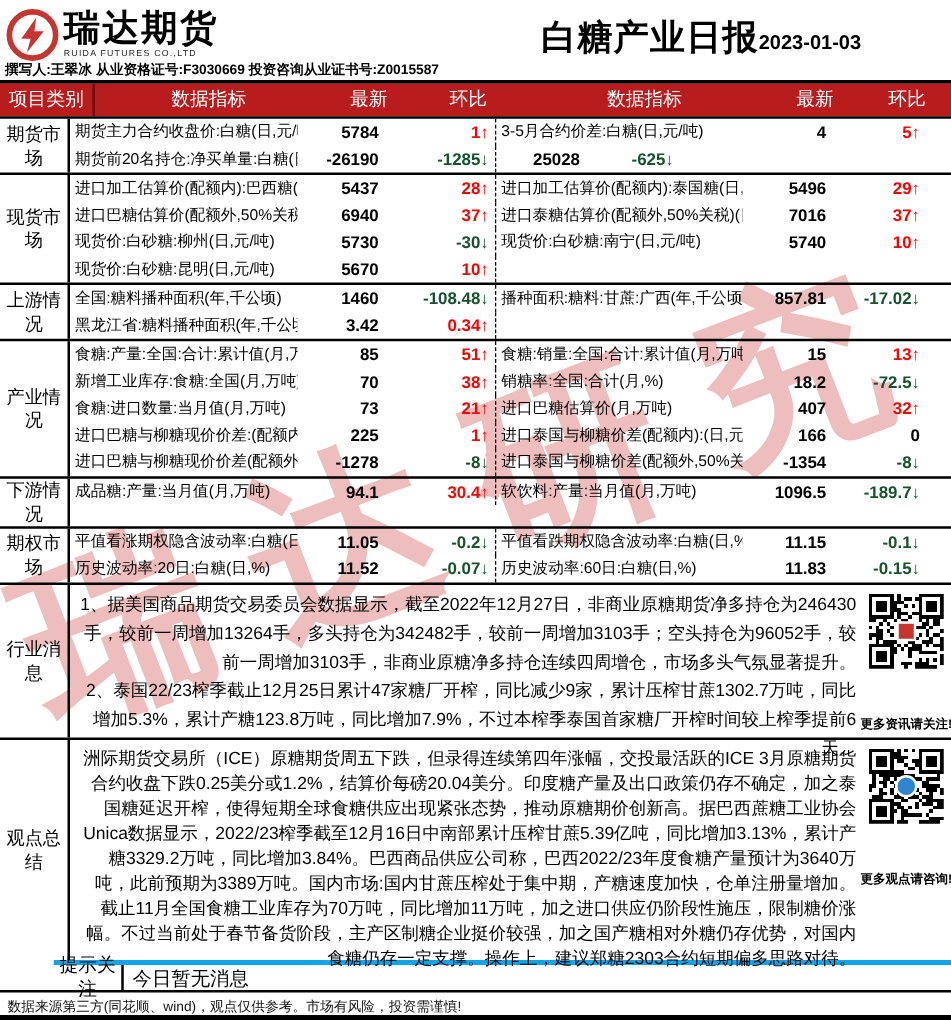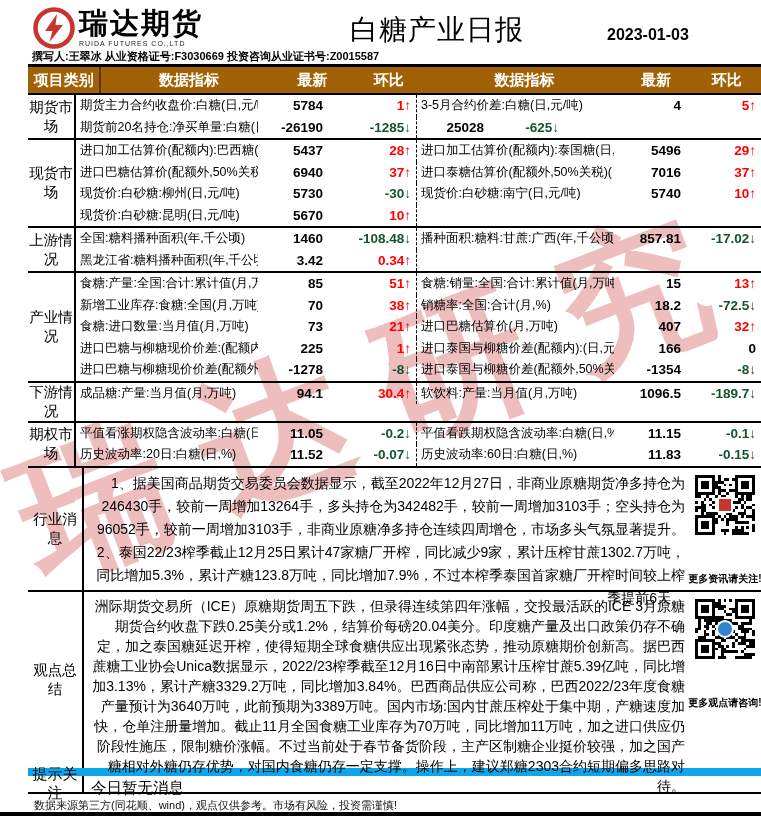--- a/index.html
+++ b/index.html
@@ -21,7 +21,7 @@
     transform: rotate(-21deg); transform-origin: 0 50%;
     z-index: 0; pointer-events: none;
   }
-  .content { position: relative; z-index: 1; padding-left: 28px; }
+  .content { position: relative; z-index: 1; }
   
   .topbar { display: flex; align-items: flex-start; padding: 5px 4px 0 4px; height: 50px; }
   .logo { display: flex; align-items: flex-start; width: 235px; }

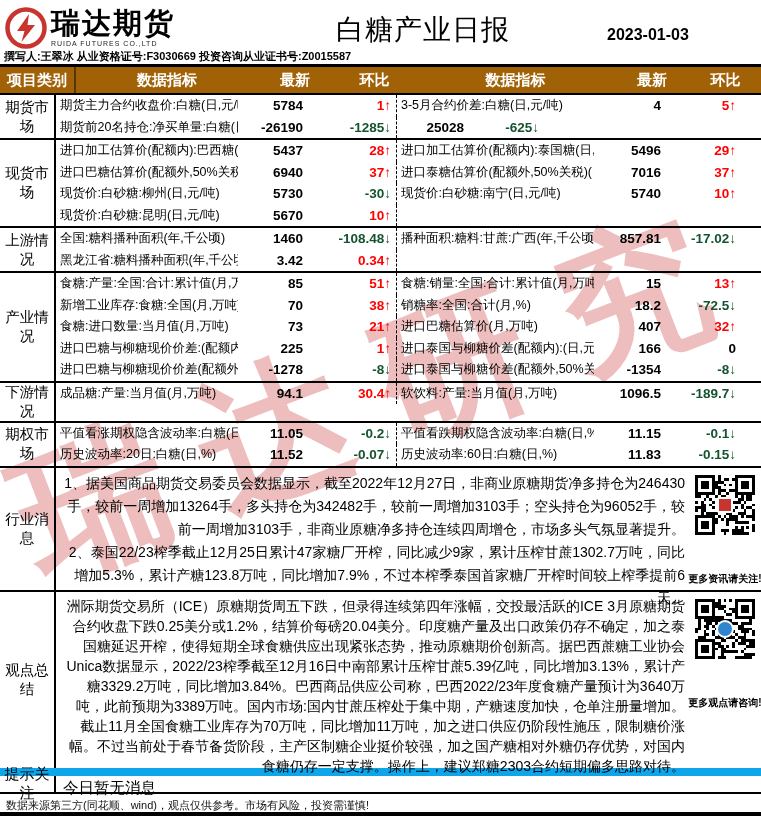--- a/index.html
+++ b/index.html
@@ -28,7 +28,7 @@
   .logo-txt { margin-left: 3px; }
   .logo-cn { font-size: 29px; font-weight: bold; letter-spacing: 2px; line-height: 36px; }
   .logo-en { font-size: 7px; letter-spacing: 1px; color: #222; margin-top: -1px; }
-  .rpt-title { flex: 1; text-align: center; font-size: 28px; font-weight: normal; margin-top: 6px; letter-spacing: 1px; }
+  .rpt-title { flex: 1; text-align: right; font-size: 28px; font-weight: bold; margin-top: 6px; letter-spacing: 1px; }
   .rpt-date { width: 150px; text-align: left; font-size: 16px; font-weight: bold; margin-top: 21px; padding-right: 3px; }
   .author { font-size: 11px; font-weight: bold; padding-left: 4px; height: 14px; line-height: 12px; }
   

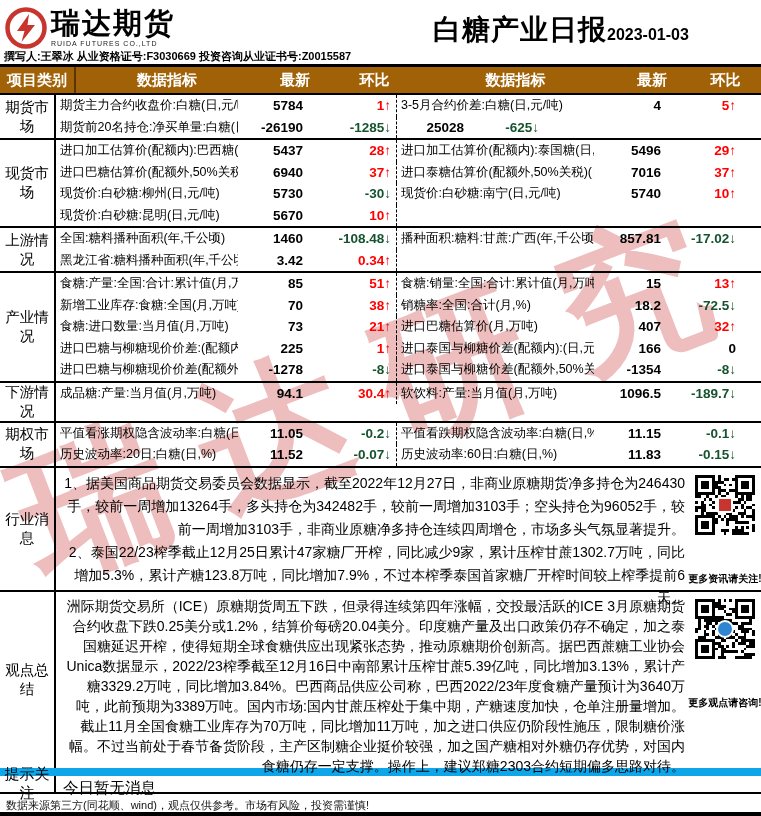--- a/index.html
+++ b/index.html
@@ -40,7 +40,7 @@
   .w-ind2 { width: 197px; }
   .w-val2 { width: 76px; }
   .w-chg2 { width: 71px; }
-  .gheader { display: flex; background: #a16207; color: #fff; font-weight: bold; height: 26px; line-height: 26px; font-size: 15px; }
+  .gheader { display: flex; background: #b91c1c; color: #fff; font-weight: normal; height: 26px; line-height: 26px; font-size: 15px; }
   .gheader > div { text-align: center; }
   .gheader .w-cat { border-right: 2px solid rgba(0,0,0,0.45); }
   .section { display: flex; border-top: 2px solid #000; }

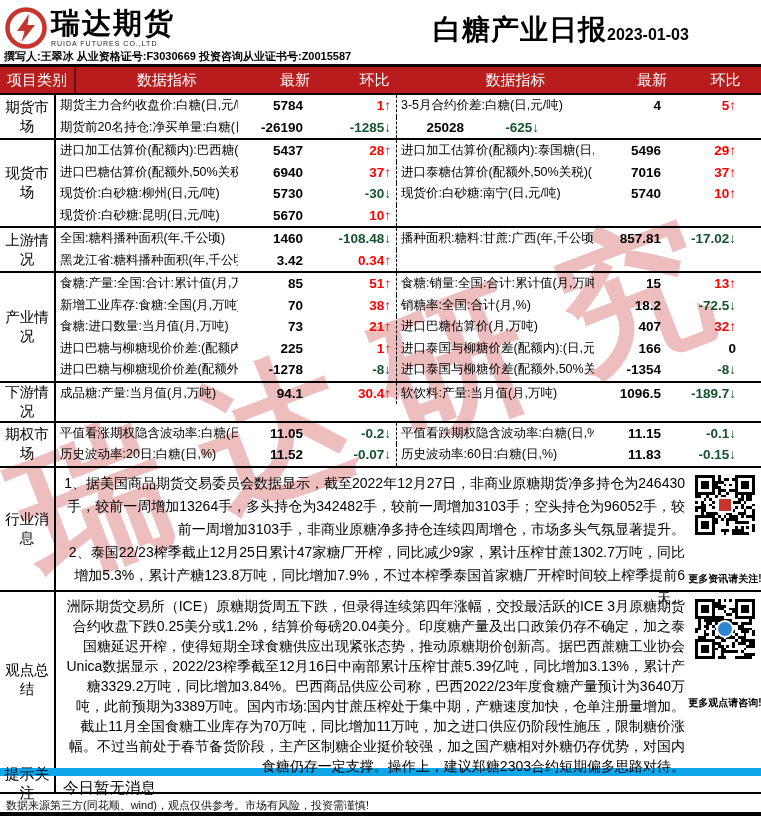--- a/index.html
+++ b/index.html
@@ -65,7 +65,7 @@
   .qr-badge-blue { position: absolute; left: 21px; top: 21px; width: 18px; height: 18px; background: #2E86D0; border: 2px solid #fff; border-radius: 50%; }
   .qr-caption { font-size: 10px; font-weight: bold; white-space: nowrap; margin-top: 5px; }
   
-  .alert-row { display: flex; border-top: 8px solid #0ea5e9; height: 24px; }
+  .alert-row { display: flex; border-top: 4px solid #0ea5e9; height: 24px; margin-left: 43px; }
   .alert-row .cat { font-size: 15px; }
   .alert-text { flex: 1; font-size: 15.5px; line-height: 23px; padding-left: 7px; }
   

